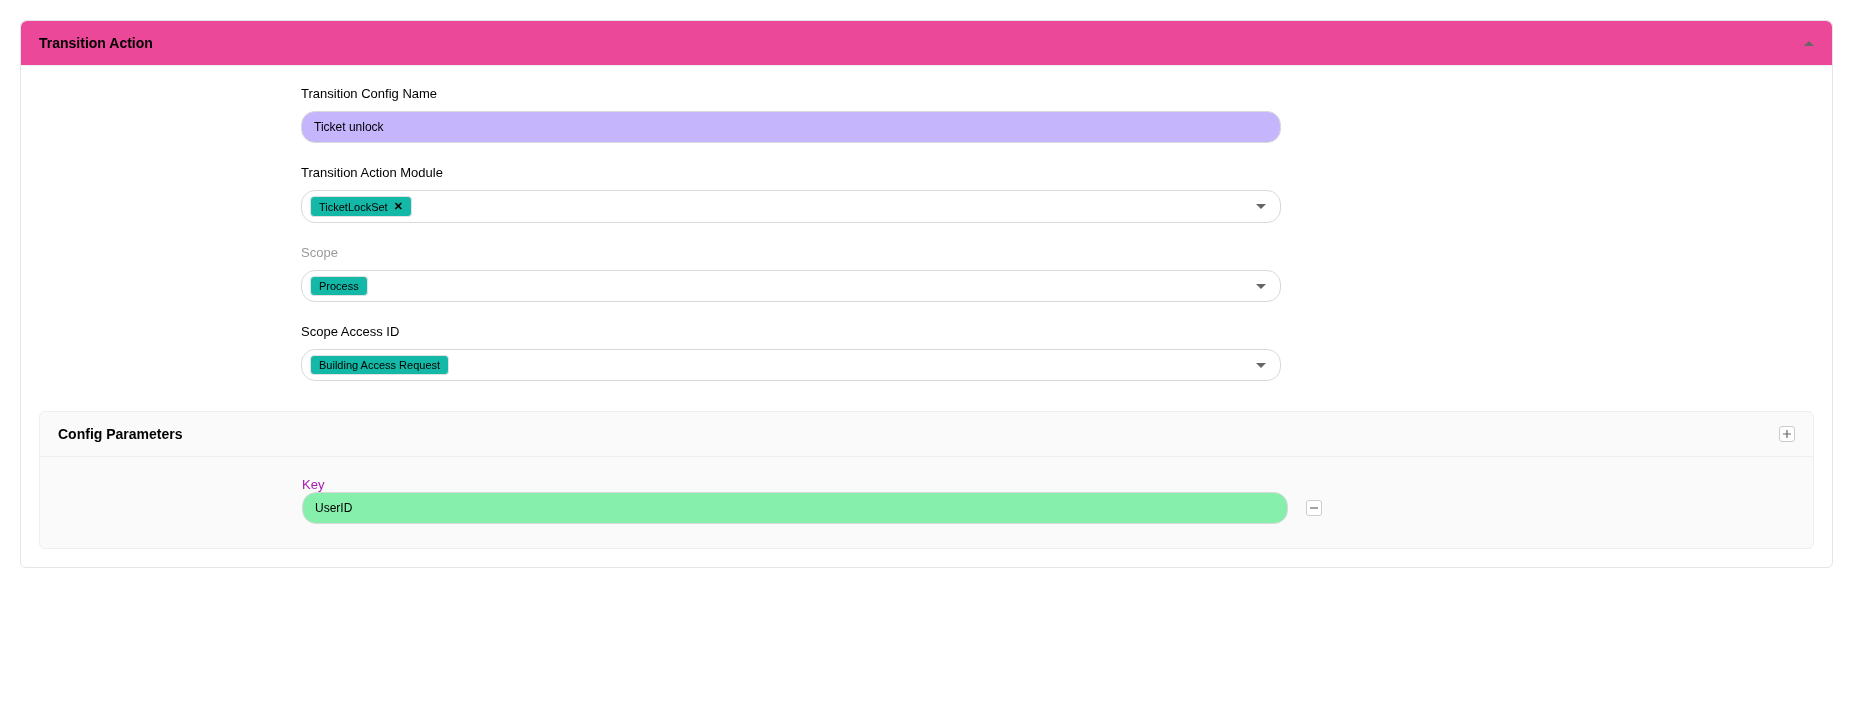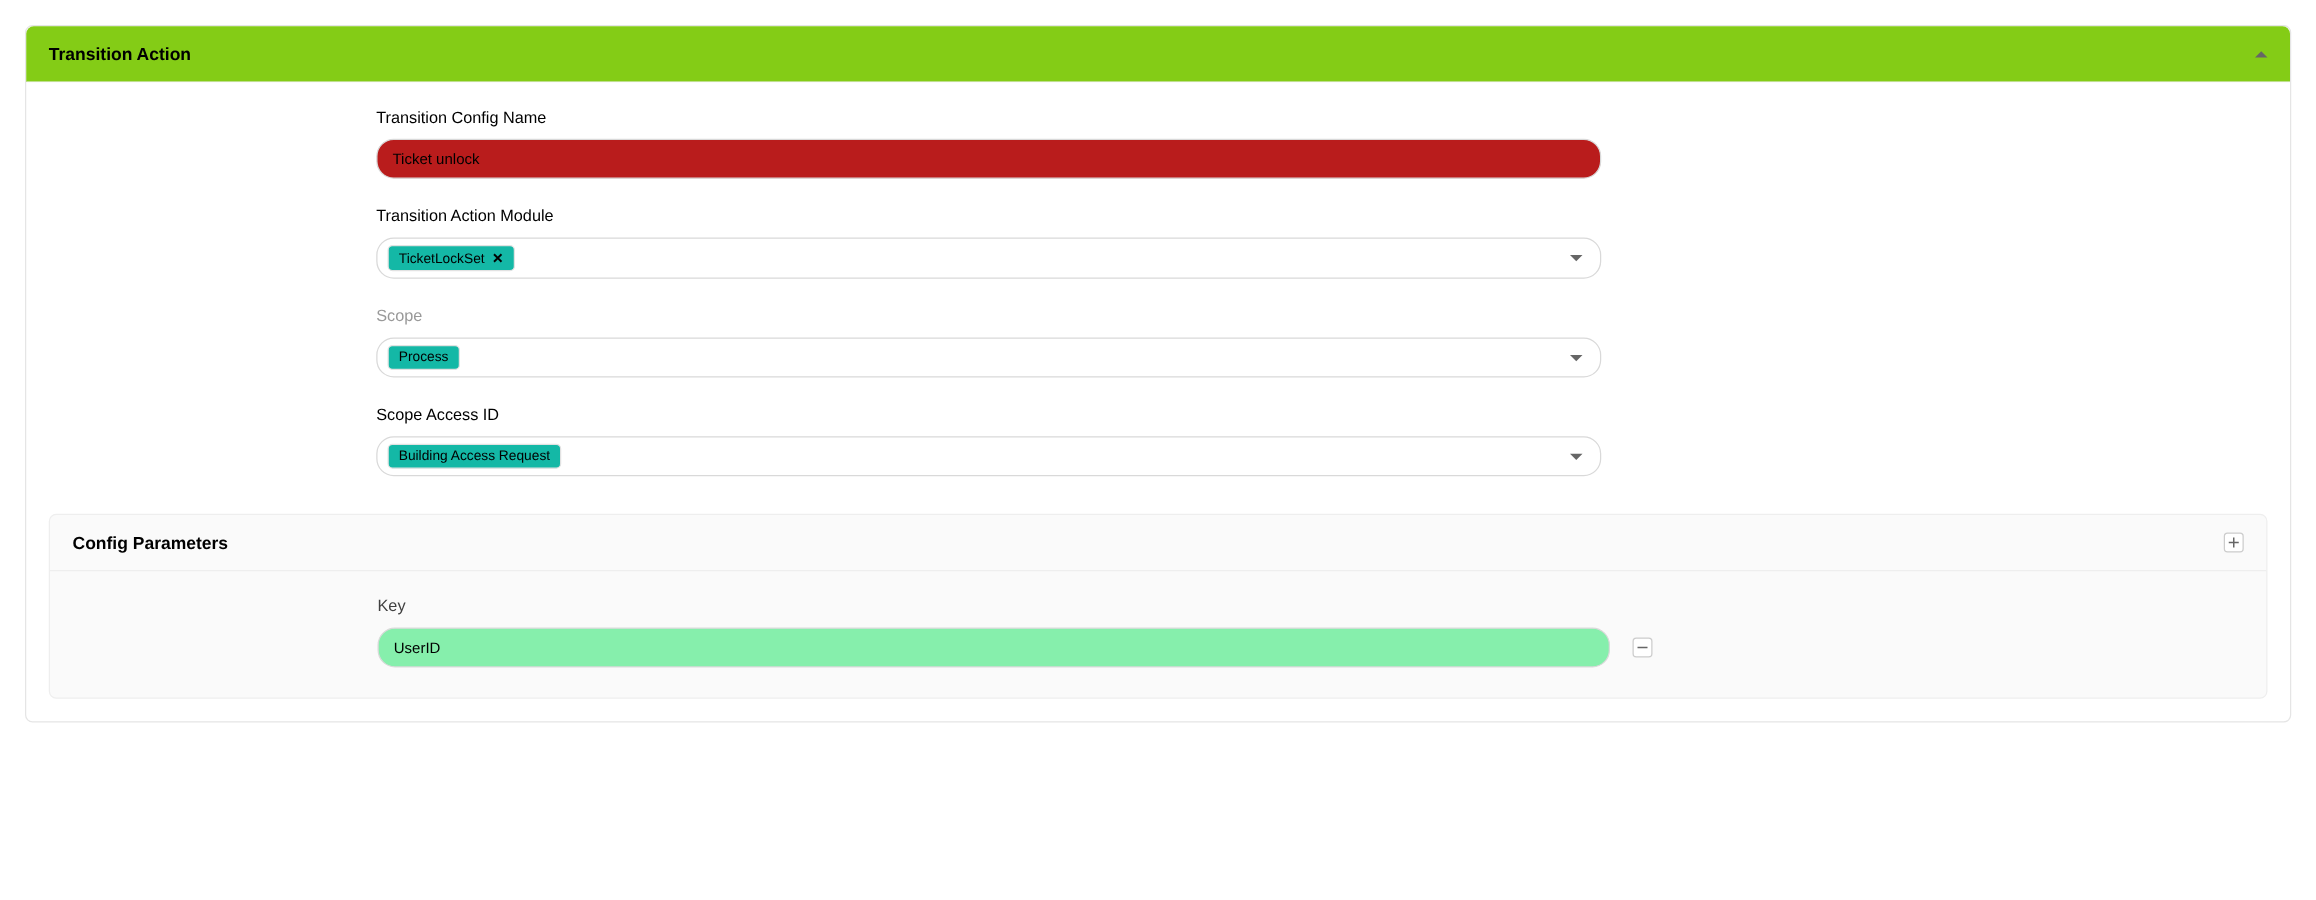--- a/index.html
+++ b/index.html
@@ -21,7 +21,7 @@
     justify-content: space-between;
     align-items: center;
     padding: 14px 18px;
-    background: #84cc16;
+    background: #ec4899;
     border-bottom: 1px solid #eee;
     border-top-left-radius: 6px;
     border-top-right-radius: 6px;

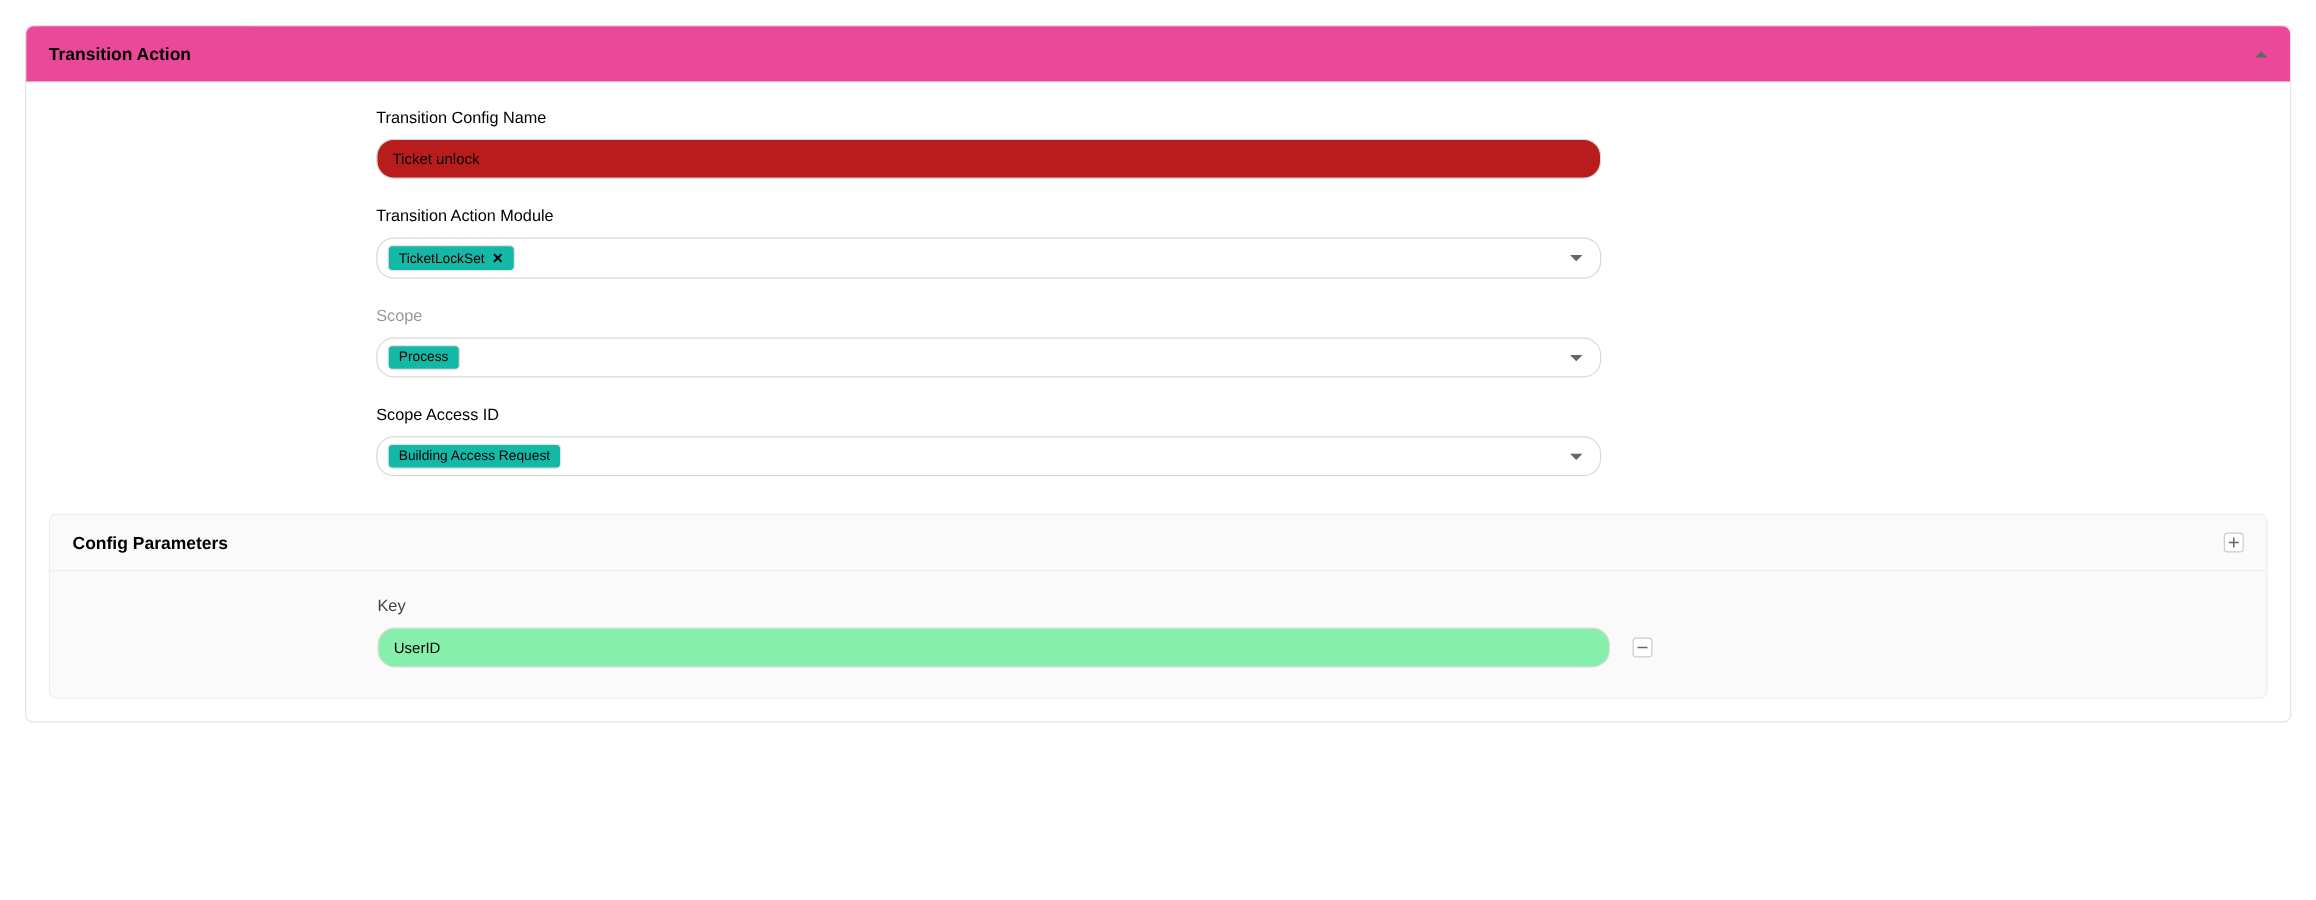--- a/index.html
+++ b/index.html
@@ -52,7 +52,7 @@
     padding: 8px 12px;
     font-size: 12px;
     color: #000;
-    background: #b91c1c;
+    background: #c4b5fd;
     outline: none;
   }
   .text-input::placeholder { color: #999; }

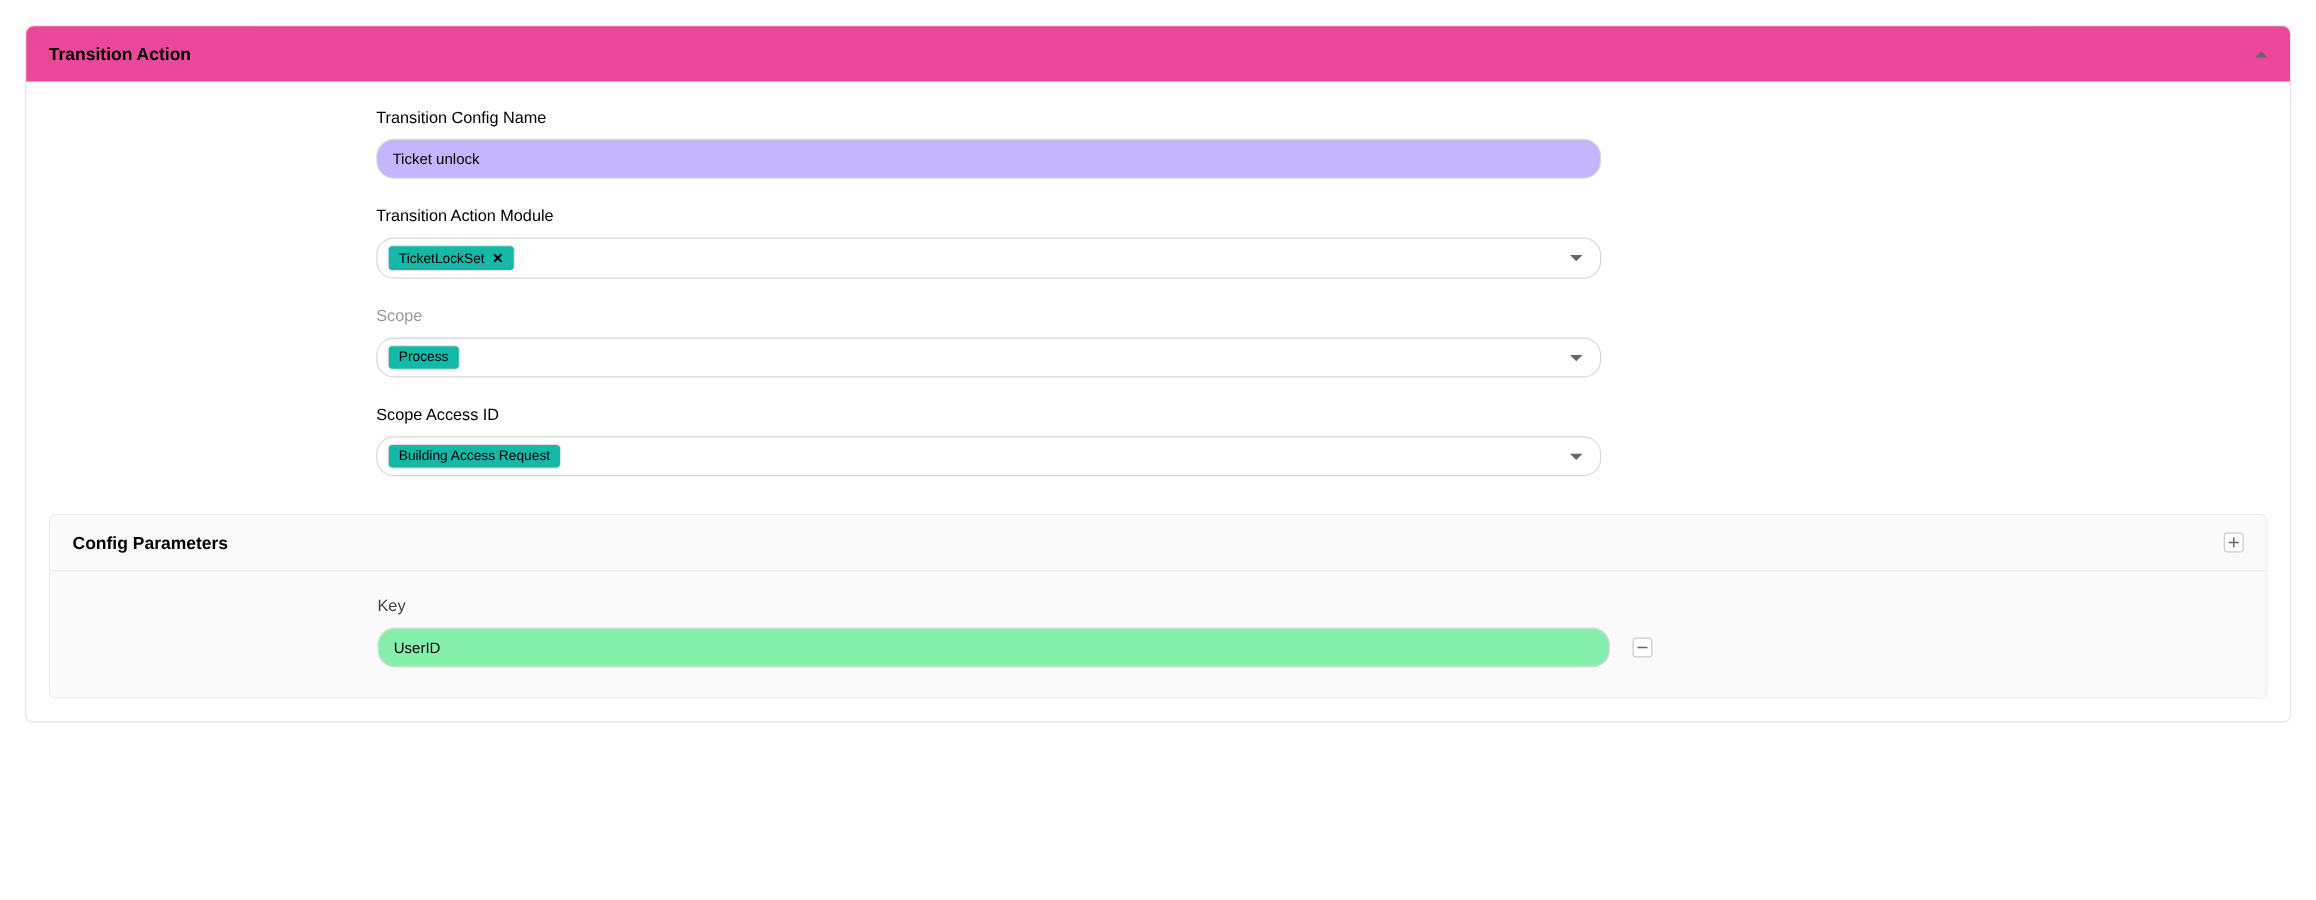--- a/index.html
+++ b/index.html
@@ -129,8 +129,8 @@
   .col { flex: 1; }
   .col-label {
     font-size: 13px;
-    color: #404040;
-    margin-bottom: 10px;
+    color: #a21caf;
+    margin-bottom: 0;
   }
   .kv-input {
     width: 100%;

